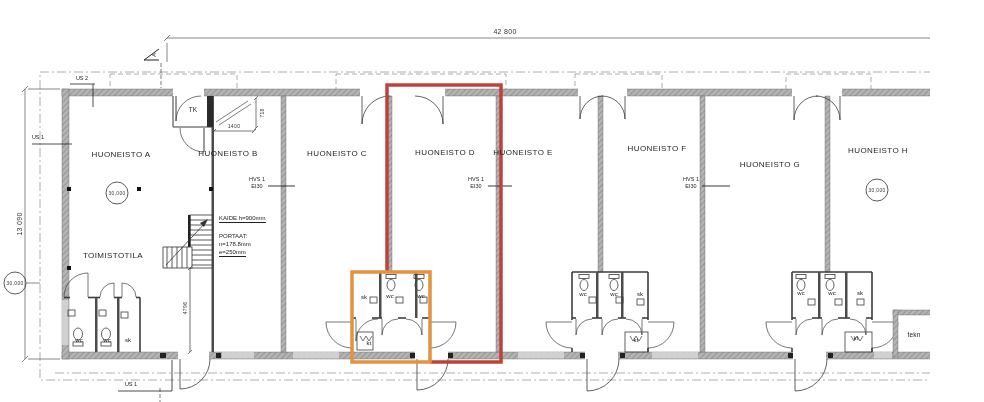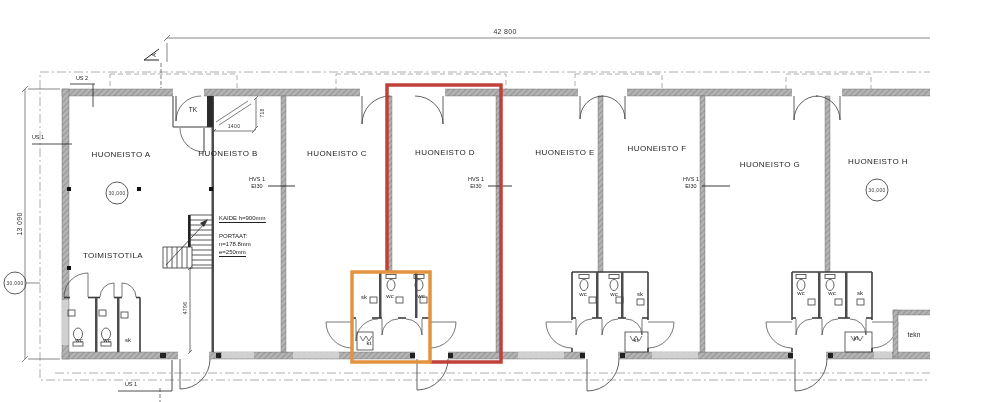--- a/index.html
+++ b/index.html
@@ -394,7 +394,7 @@
 <span class="lbl" style="left:228px;top:153px">HUONEISTO B</span>
 <span class="lbl" style="left:337px;top:153px">HUONEISTO C</span>
 <span class="lbl" style="left:445px;top:152px">HUONEISTO D</span>
-<span class="lbl" style="left:565px;top:152px">HUONEISTO E</span>
+<span class="lbl" style="left:523px;top:152px">HUONEISTO E</span>
 <span class="lbl" style="left:657px;top:148px">HUONEISTO F</span>
 <span class="lbl" style="left:770px;top:164px">HUONEISTO G</span>
 <span class="lbl" style="left:878px;top:161px">HUONEISTO H</span>

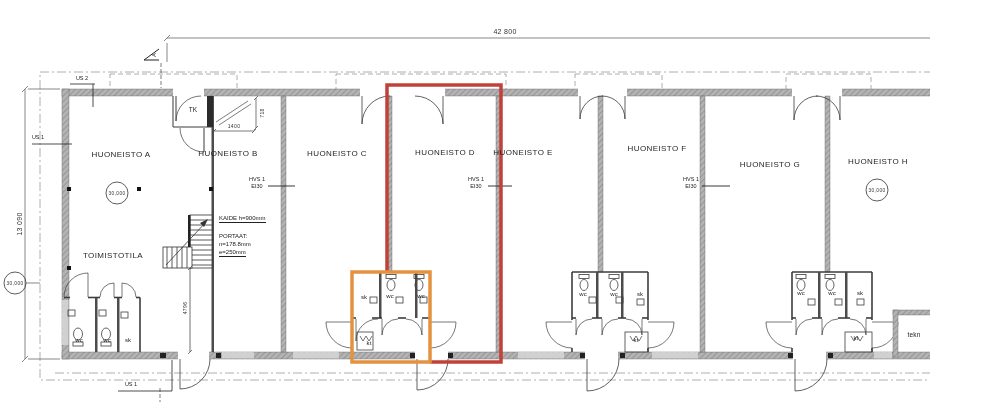--- a/index.html
+++ b/index.html
@@ -397,7 +397,7 @@
 <span class="lbl" style="left:523px;top:152px">HUONEISTO E</span>
 <span class="lbl" style="left:657px;top:148px">HUONEISTO F</span>
 <span class="lbl" style="left:770px;top:164px">HUONEISTO G</span>
-<span class="lbl" style="left:878px;top:161px">HUONEISTO H</span>
+<span class="lbl" style="left:878px;top:150px">HUONEISTO H</span>
 <span class="lbl" style="left:113px;top:255px">TOIMISTOTILA</span>
 <span class="lbl md" style="left:193px;top:109px">TK</span>
 <span class="lbl md" style="left:914px;top:334px">tekn</span>

